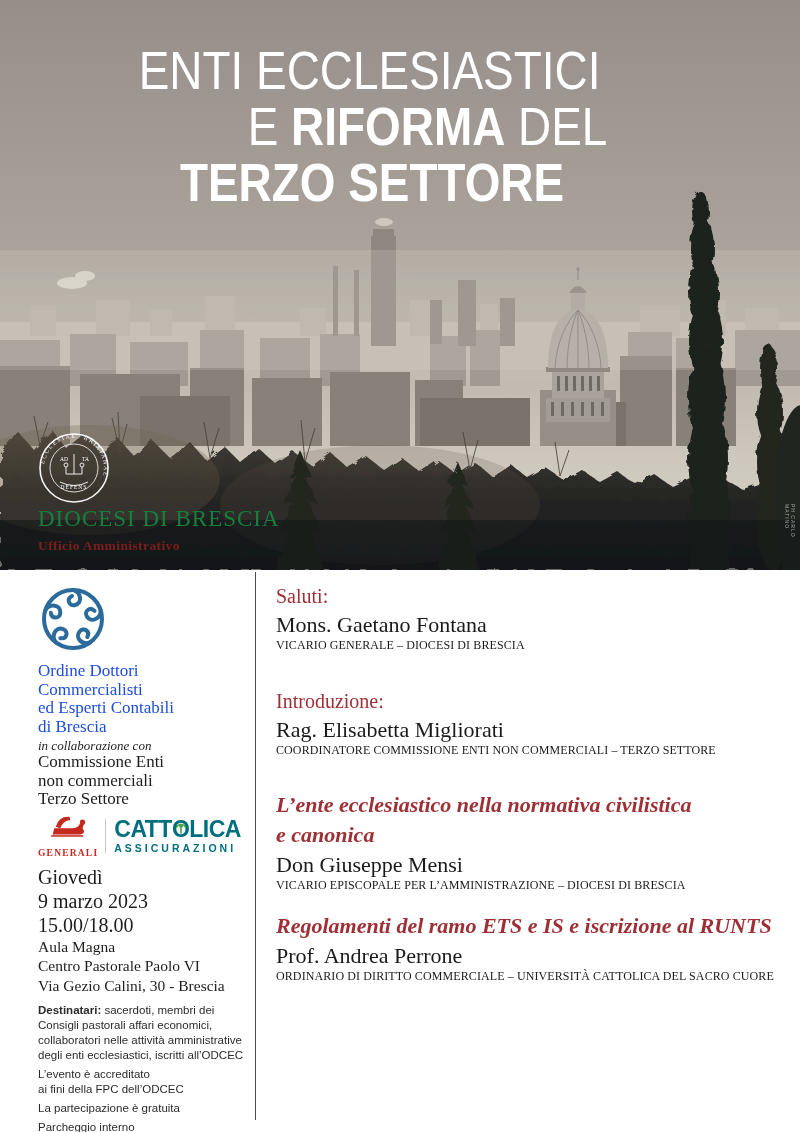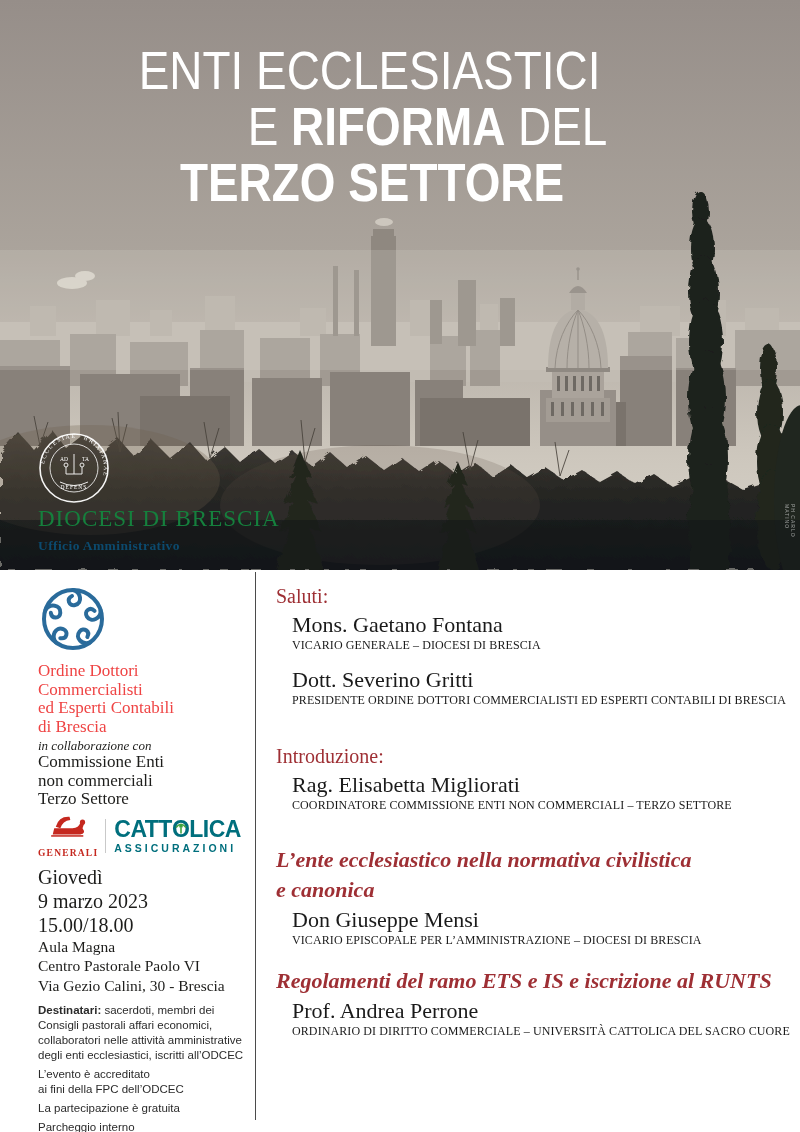--- a/index.html
+++ b/index.html
@@ -18,7 +18,7 @@
   .bold{font-weight:700;}
   .seal{position:absolute;left:36px;top:430px;}
   .diocesi-name{position:absolute;left:38px;top:506px;color:#15803d;font-size:23px;letter-spacing:1px;}
-  .diocesi-office{position:absolute;left:38px;top:538px;color:#0c4a6e;font-size:13.5px;font-weight:700;letter-spacing:.4px;}
+  .diocesi-office{position:absolute;left:38px;top:538px;color:#7f1d1d;font-size:13.5px;font-weight:700;letter-spacing:.4px;}
   .photo-credit{position:absolute;left:784px;top:504px;height:60px;color:rgba(255,255,255,.55);
                 font-family:"Liberation Sans",sans-serif;font-size:5px;letter-spacing:1px;
                 writing-mode:vertical-rl;}

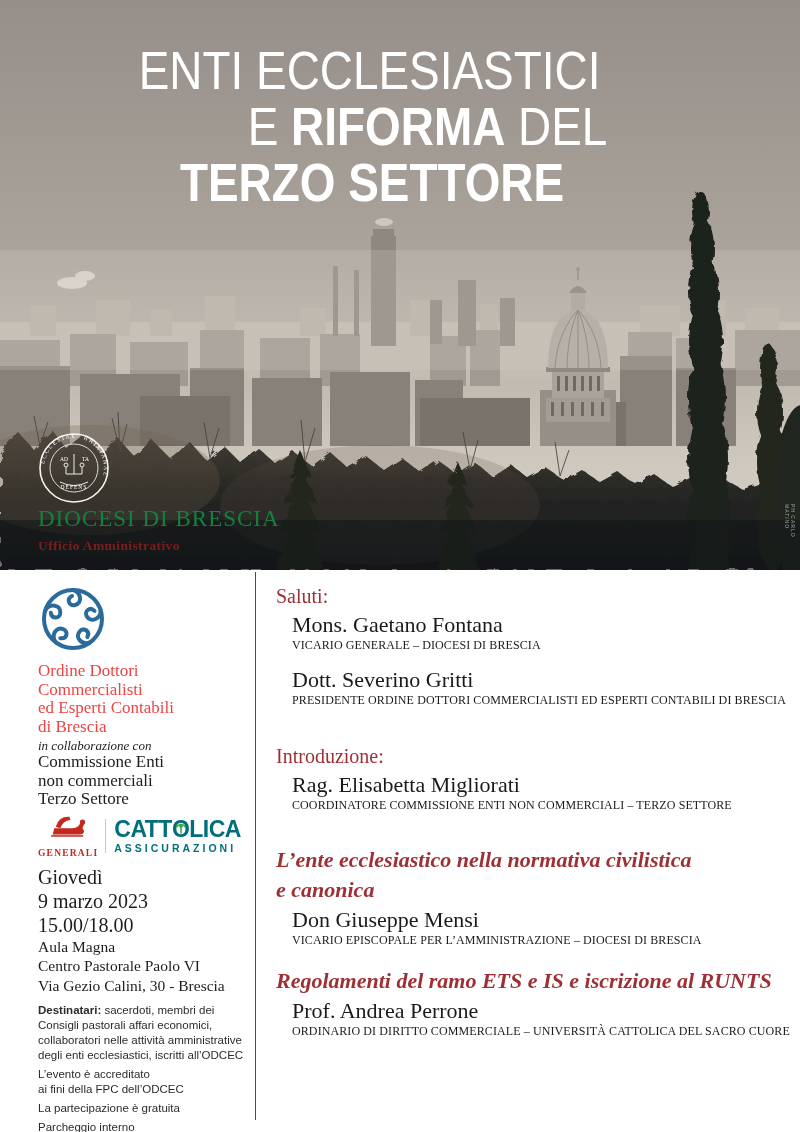--- a/index.html
+++ b/index.html
@@ -53,7 +53,7 @@
   .sec-head.w-narrow{max-width:420px;}
   .sp-name{font-size:22px;line-height:26px;}
   .sp-role{font-size:12px;line-height:15px;letter-spacing:.1px;}
-  .sp{margin:0 0 14px 16px;}
+  .sp{margin:0 0 14px 0;}
   .sp:last-child{margin-bottom:0;}
   .gap-a{margin-bottom:36px;}
   .gap-b{margin-bottom:32px;}

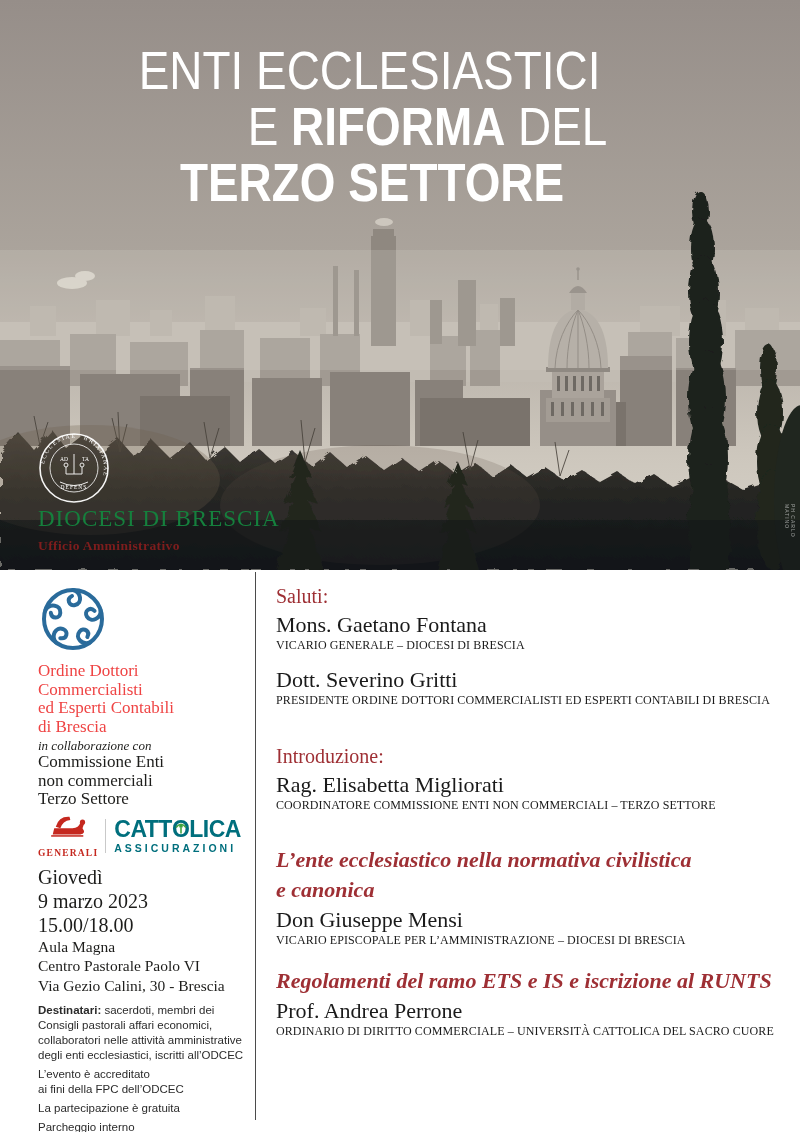--- a/index.html
+++ b/index.html
@@ -27,7 +27,7 @@
   
   .leftcol{position:absolute;left:38px;top:584px;width:212px;color:#1d1d1b;}
   .knot{margin:0 0 4px 0;}
-  .odcec-line{color:#ef4444;font-size:17px;line-height:18.5px;}
+  .odcec-line{color:#1d4ed8;font-size:17px;line-height:18.5px;}
   .collab{font-style:italic;font-size:13px;line-height:14px;margin-top:3px;}
   .comm-line{font-size:17px;line-height:18.5px;}
   .cattolica{margin-top:6px;display:flex;align-items:center;height:42px;}

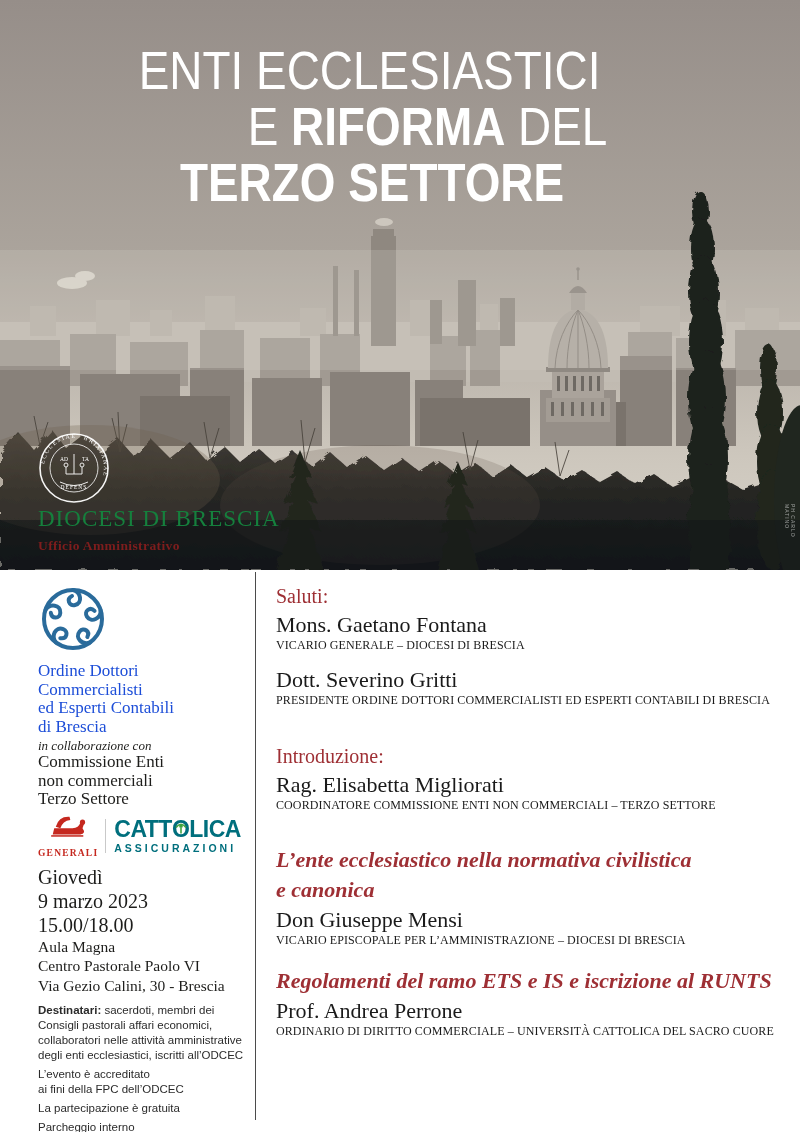--- a/index.html
+++ b/index.html
@@ -340,10 +340,6 @@
         <div class="sp-name">Mons. Gaetano Fontana</div>
         <div class="sp-role">VICARIO GENERALE – DIOCESI DI BRESCIA</div>
       </div>
-      <div class="sp">
-        <div class="sp-name">Dott. Severino Gritti</div>
-        <div class="sp-role">PRESIDENTE ORDINE DOTTORI COMMERCIALISTI ED ESPERTI CONTABILI DI BRESCIA</div>
-      </div>
     </div>
 
     <div class="sec gap-b">

